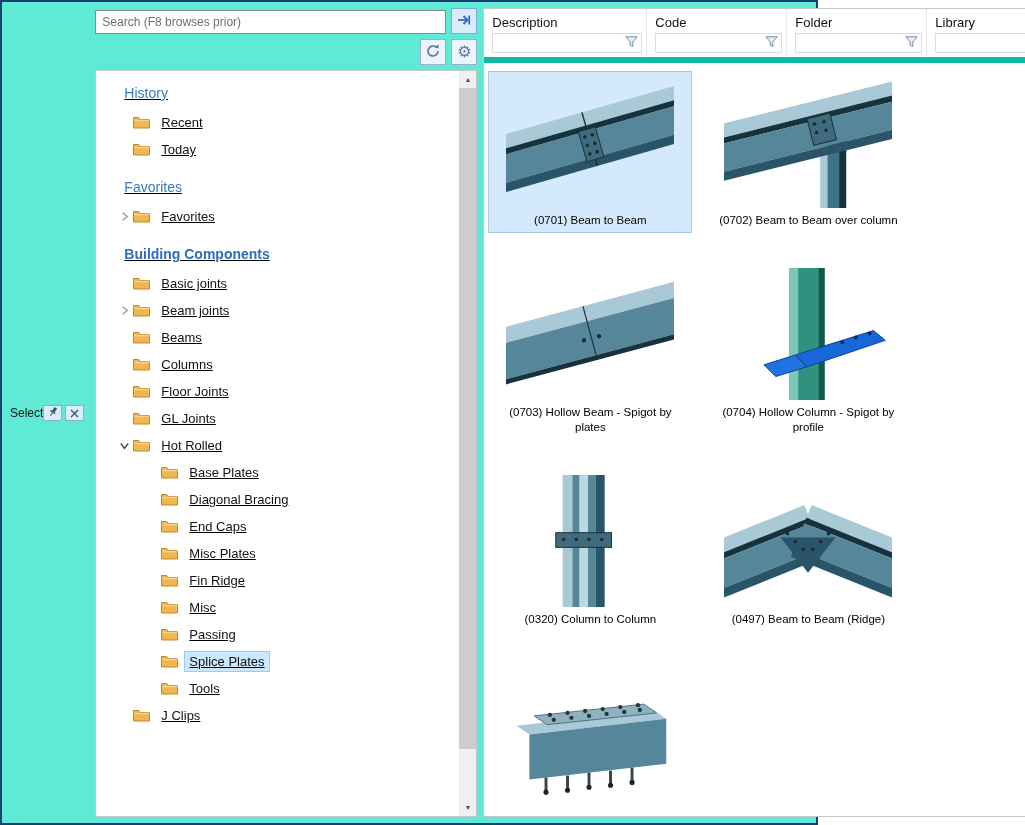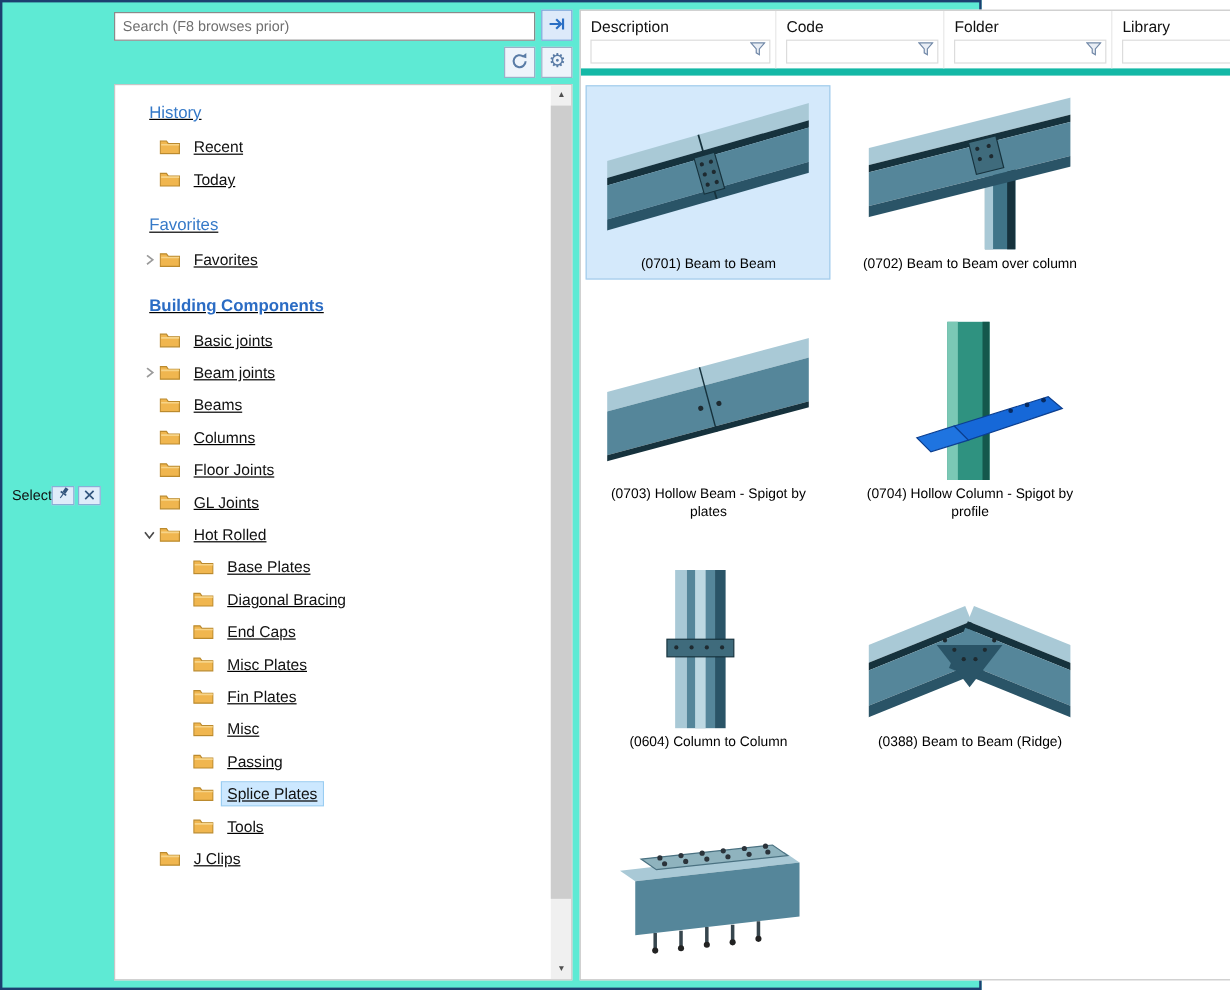--- a/index.html
+++ b/index.html
@@ -264,7 +264,7 @@
                   <path d="M1.3 4.6 h15" stroke="#f7d488" stroke-width="1.4"></path>
                 </svg>
               </span>
-              <span class="tree-label">Fin Plates</span>
+              <span class="tree-label">Fin Ridge</span>
             </div>
             <div class="tree-row lvl2">
               <span class="expander"></span>

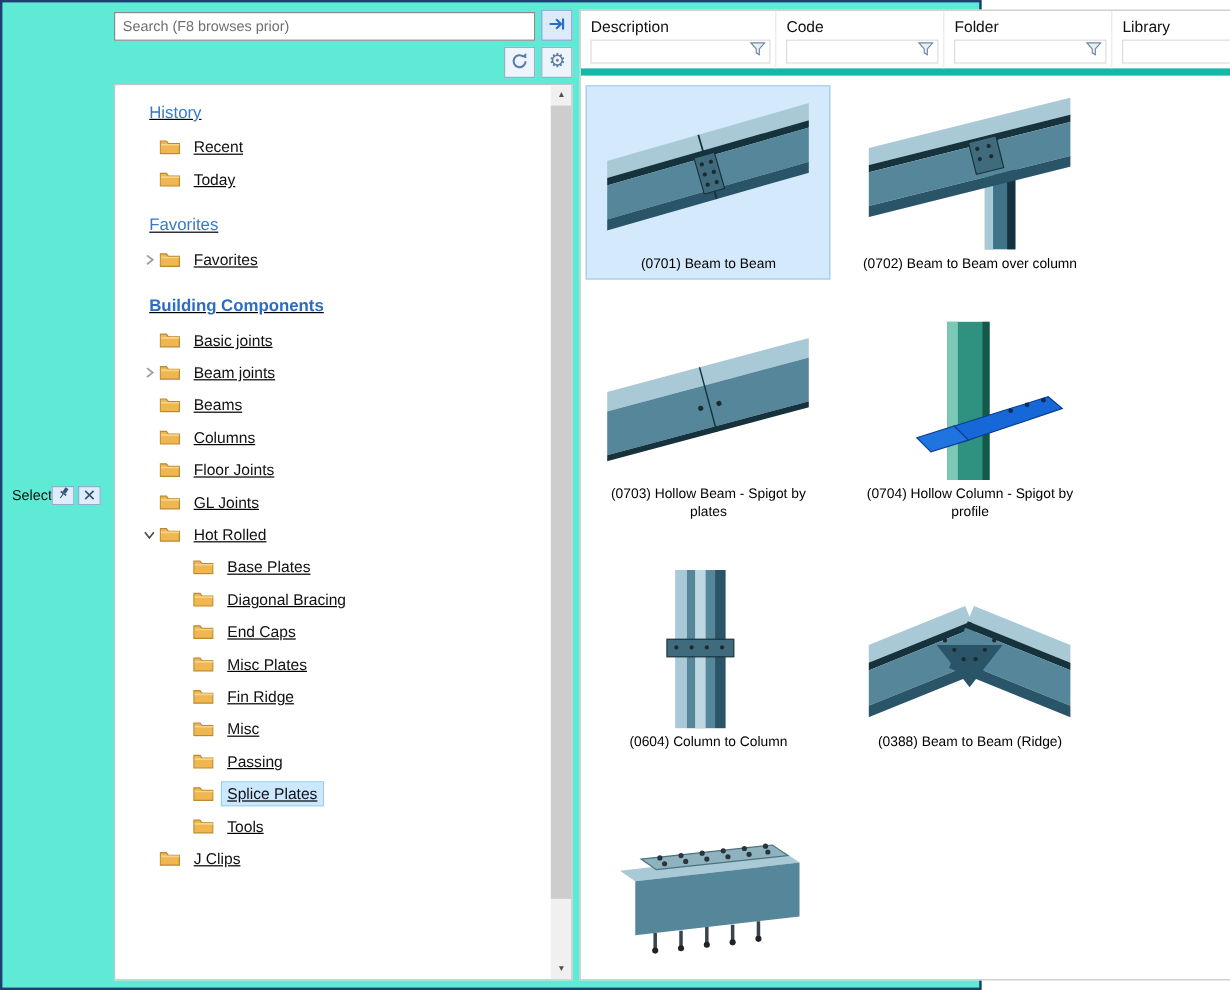--- a/index.html
+++ b/index.html
@@ -449,7 +449,7 @@
                 <circle cx="97" cy="66" r="1.8" fill="#1e2a30"></circle>
               </svg>
             </div>
-            <div class="caption">(0604) Column to Column</div>
+            <div class="caption">(0320) Column to Column</div>
           </div>
           <div class="card">
             <div class="thumb">

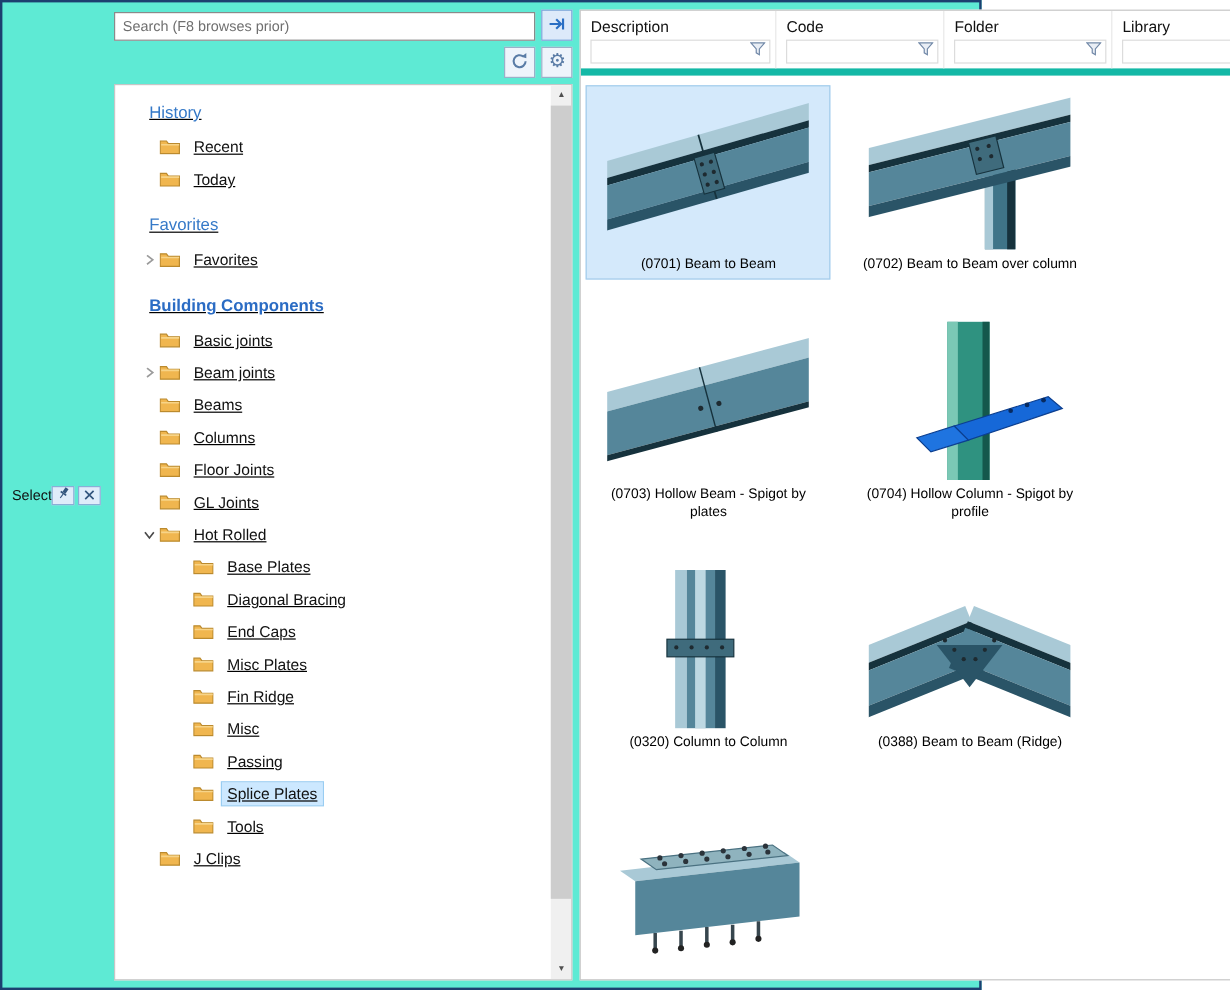--- a/index.html
+++ b/index.html
@@ -475,7 +475,7 @@
                 <circle cx="90" cy="76" r="1.8" fill="#1e2a30"></circle>
               </svg>
             </div>
-            <div class="caption">(0388) Beam to Beam (Ridge)</div>
+            <div class="caption">(0497) Beam to Beam (Ridge)</div>
           </div>
           <div class="card">
             <div class="thumb">

